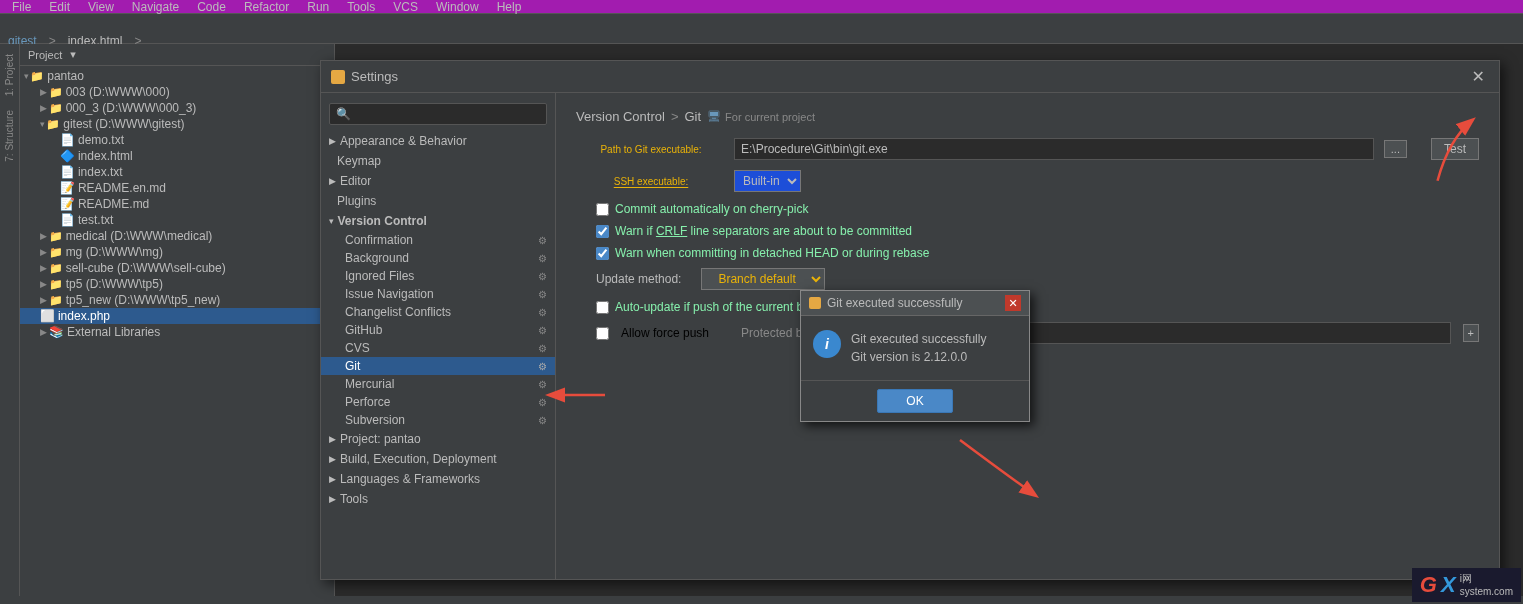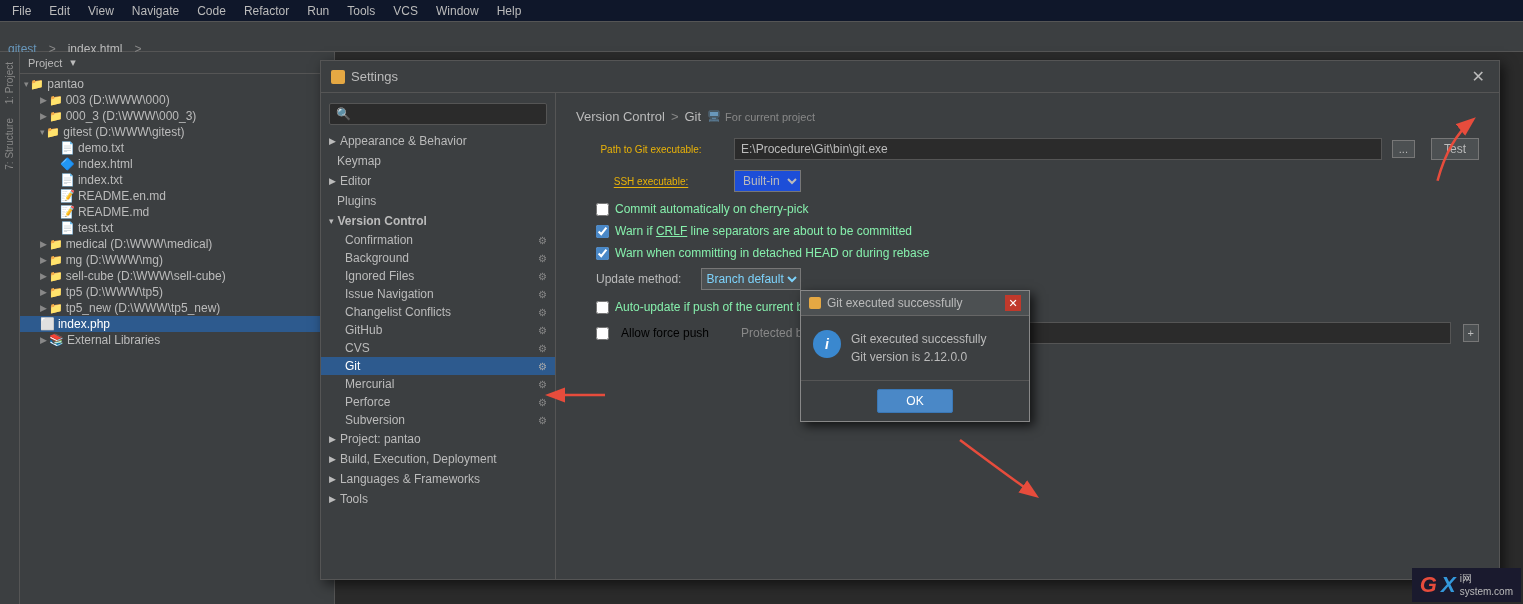--- a/index.html
+++ b/index.html
@@ -6,7 +6,7 @@
     body { width: 1523px; height: 604px; font-family: 'Segoe UI', Arial, sans-serif; font-size: 12px; background: #3c3f41; overflow: hidden; position: relative; }
 
     
-    .menu-bar { background: #0f172a; color: #bbbbbb; display: flex; align-items: center; height: 22px; padding: 0 4px; gap: 2px; border-bottom: 1px solid #555; }
+    .menu-bar { background: #a21caf; color: #bbbbbb; display: flex; align-items: center; height: 14px; padding: 0 4px; gap: 2px; border-bottom: 1px solid #555; }
     .menu-item { padding: 2px 8px; cursor: pointer; font-size: 12px; }
 
     

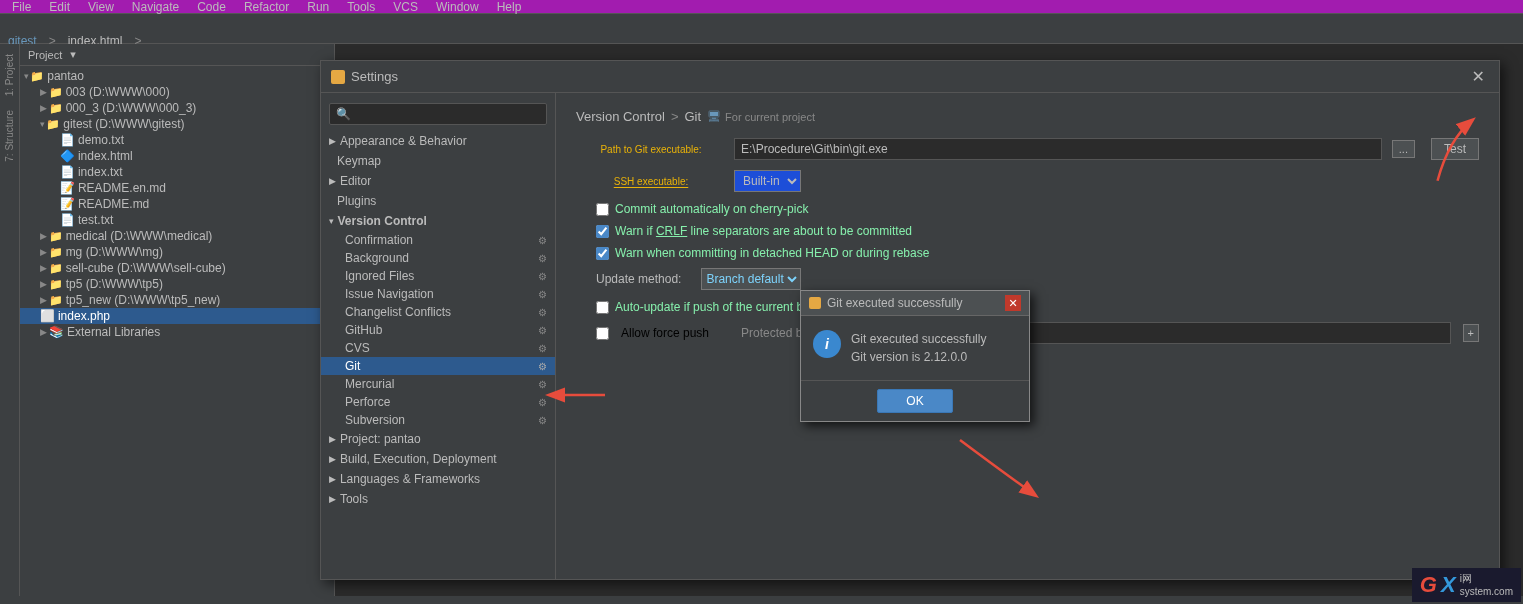--- a/index.html
+++ b/index.html
@@ -62,7 +62,7 @@
     .form-label .underline { text-decoration: underline; text-underline-offset: 2px; }
     .form-input { flex: 1; background: #2b2b2b; border: 1px solid #555; color: #bbbbbb; padding: 3px 6px; font-size: 12px; }
     .btn-dots { background: #4c5052; border: 1px solid #777; color: #bbbbbb; padding: 2px 6px; cursor: pointer; font-size: 11px; margin-left: 2px; }
-    .btn-test { background: #4c5052; border: 1px solid #777; color: #bbbbbb; padding: 3px 12px; cursor: pointer; font-size: 12px; margin-left: 8px; }
+    .btn-test { background: #4c5052; border: 1px solid #777; color: #bbbbbb; padding: 3px 12px; cursor: pointer; font-size: 12px; margin-left: 16px; }
     .ssh-select { background: #1d4ed8; border: 1px solid #777; color: #bbbbbb; padding: 2px 4px; font-size: 12px; cursor: pointer; }
 
     .checkbox-row { display: flex; align-items: center; margin-bottom: 8px; gap: 6px; padding-left: 20px; }

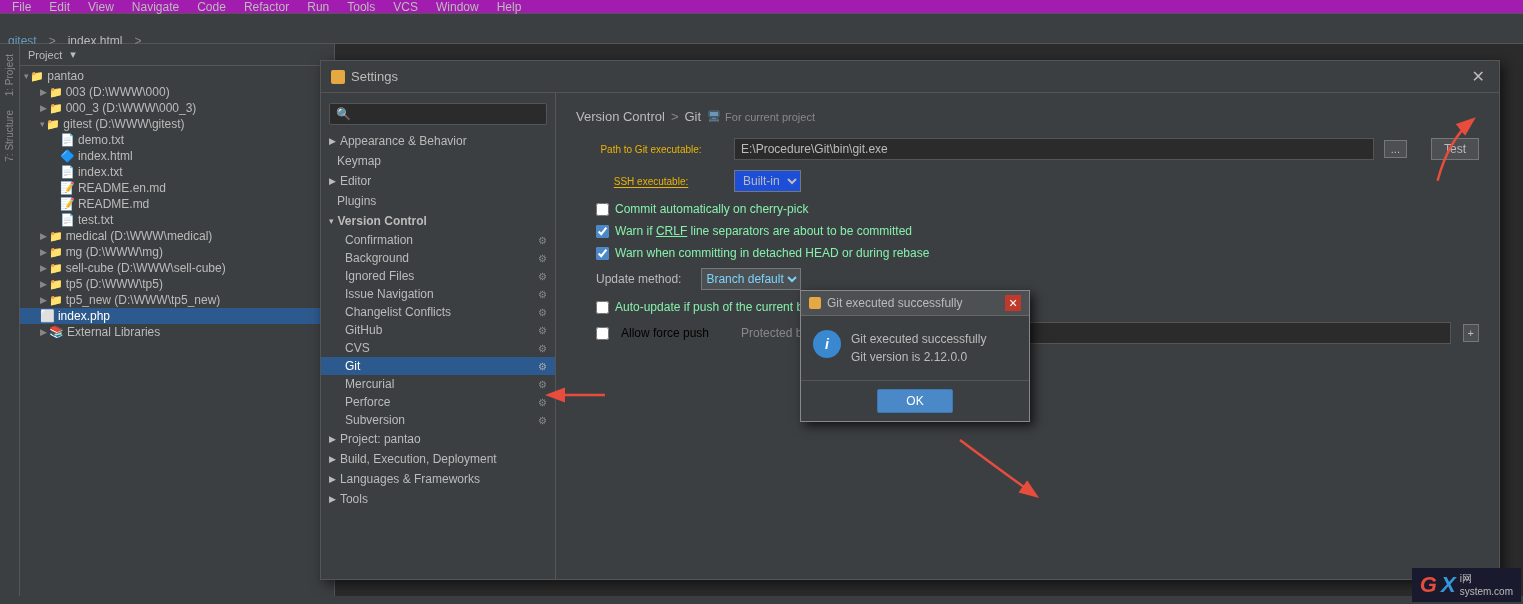--- a/index.html
+++ b/index.html
@@ -72,7 +72,7 @@
 
     .update-row { display: flex; align-items: center; margin-bottom: 10px; gap: 20px; padding-left: 20px; }
     .update-label { color: #bbbbbb; font-size: 12px; }
-    .update-select { background: #4c5052; border: 1px solid #777; color: #7dd3fc; padding: 2px 0; font-size: 12px; cursor: pointer; }
+    .update-select { background: #4c5052; border: 1px solid #777; color: #eab308; padding: 2px 12px; font-size: 12px; cursor: pointer; }
     .btn-add { background: #4c5052; border: 1px solid #777; color: #bbbbbb; padding: 2px 4px; cursor: pointer; font-size: 11px; }
 
     

